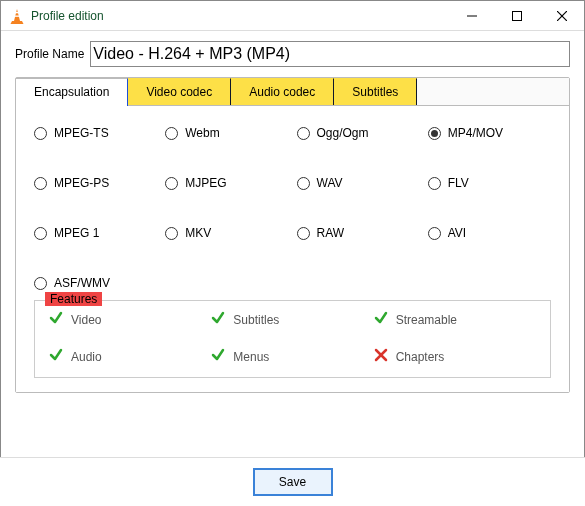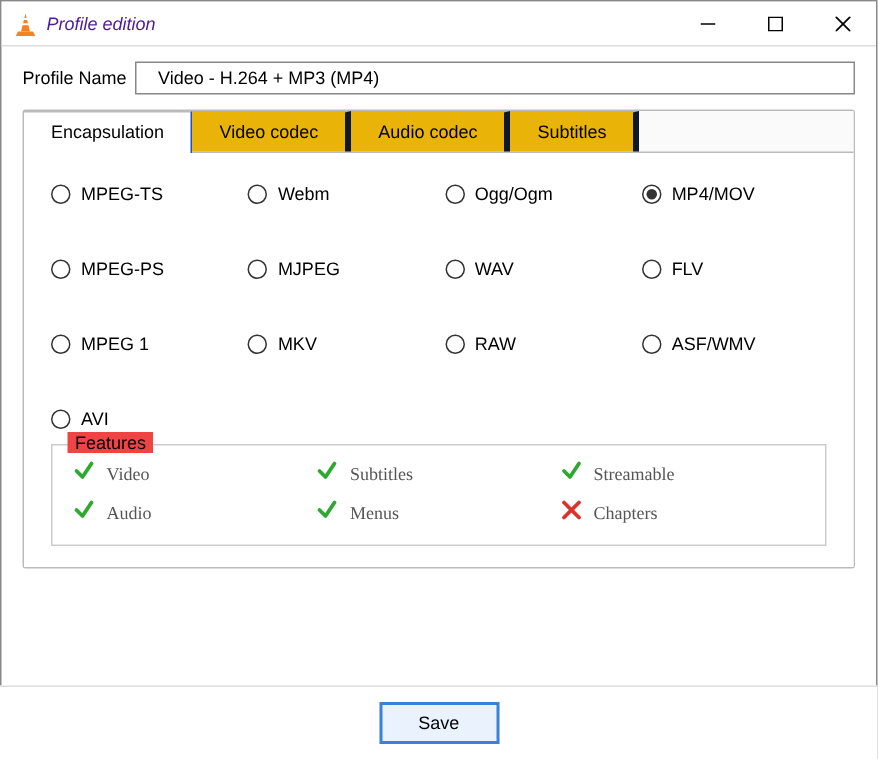--- a/index.html
+++ b/index.html
@@ -22,7 +22,7 @@
     border-bottom: 1px solid #ddd;
   }
   .titlebar .app-icon { width: 16px; height: 16px; margin-right: 6px; flex: 0 0 auto; }
-  .titlebar .title { flex: 1; font-size: 12px; color: #4c1d95; font-style: italic; }
+  .titlebar .title { flex: 1; font-size: 12px; color: #14532d; }
   .win-btns { display: flex; height: 100%; }
   .win-btn {
     width: 45px;

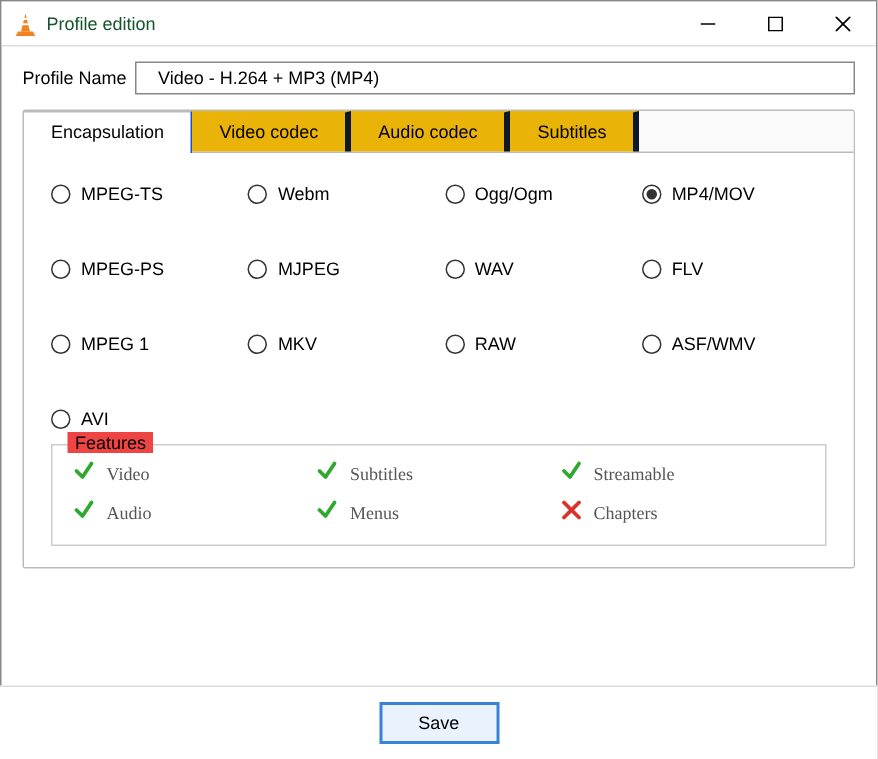--- a/index.html
+++ b/index.html
@@ -38,8 +38,8 @@
   .row-profile label { margin-right: 6px; font-size: 12px; }
   .row-profile input {
     flex: 1;
-    font-size: 12px;
-    padding: 3px 14px;
+    font-size: 16px;
+    padding: 3px 2px;
     border: 1px solid #888;
     font-family: inherit;
   }

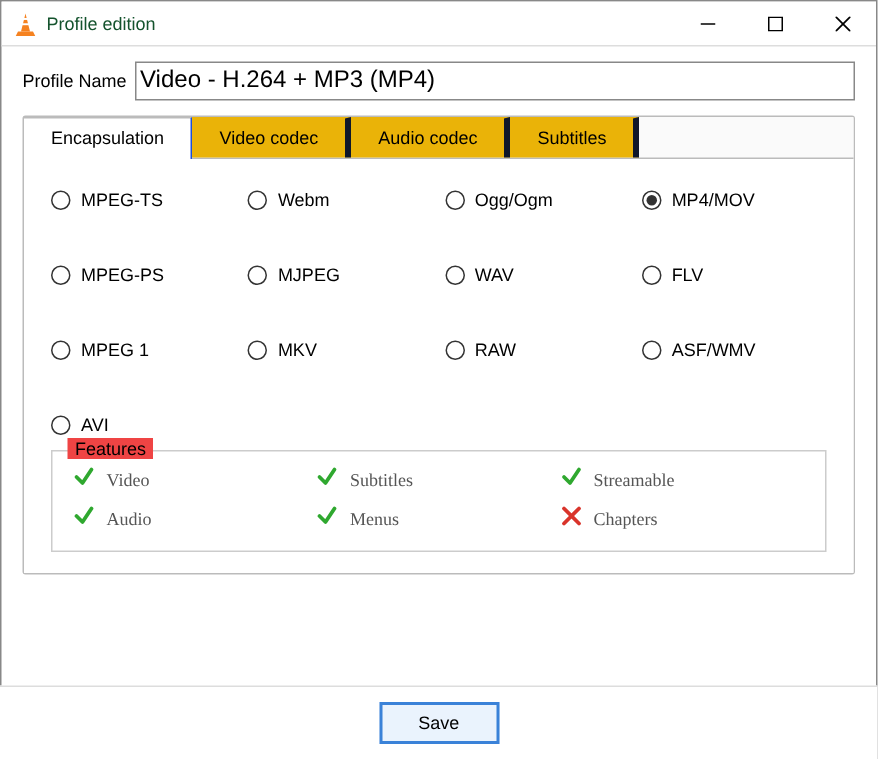--- a/index.html
+++ b/index.html
@@ -57,8 +57,8 @@
   .tab {
     padding: 6px 18px;
     font-size: 12px;
-    border-right: 4px solid #0f172a;
-    background: #eab308;
+    border-right: 1px solid #0f172a;
+    background: #fde047;
     border-top: 1px solid transparent;
     cursor: default;
   }

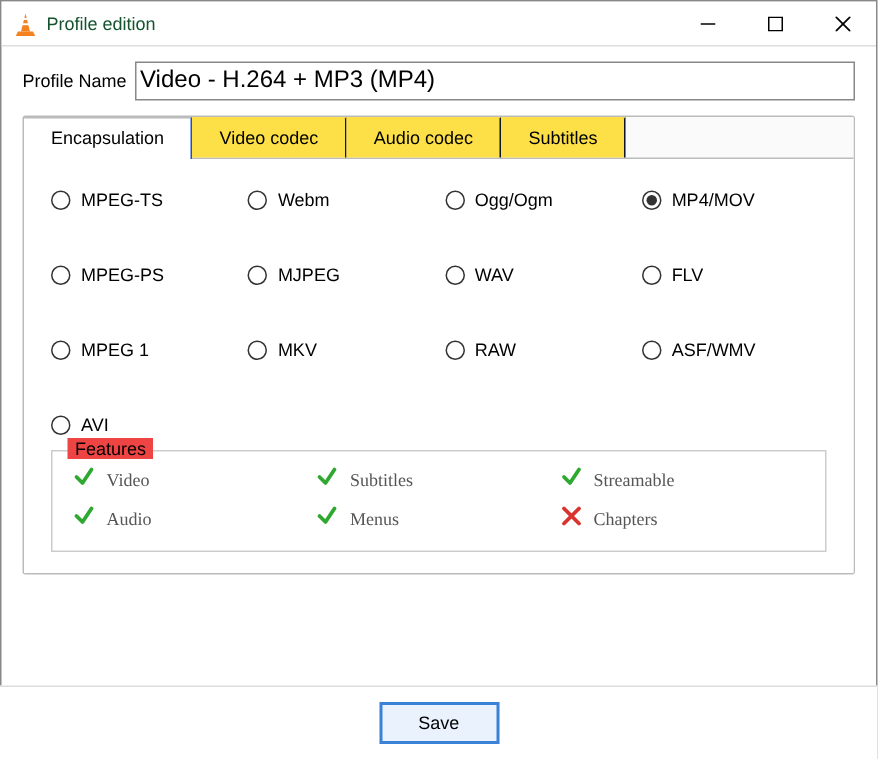--- a/index.html
+++ b/index.html
@@ -237,11 +237,11 @@
           </div>
           <div class="radio-item">
             <span class="radio"></span>
+            <span>AVI</span>
+          </div>
+          <div class="radio-item">
+            <span class="radio"></span>
             <span>ASF/WMV</span>
-          </div>
-          <div class="radio-item">
-            <span class="radio"></span>
-            <span>AVI</span>
           </div>
         </div>
 

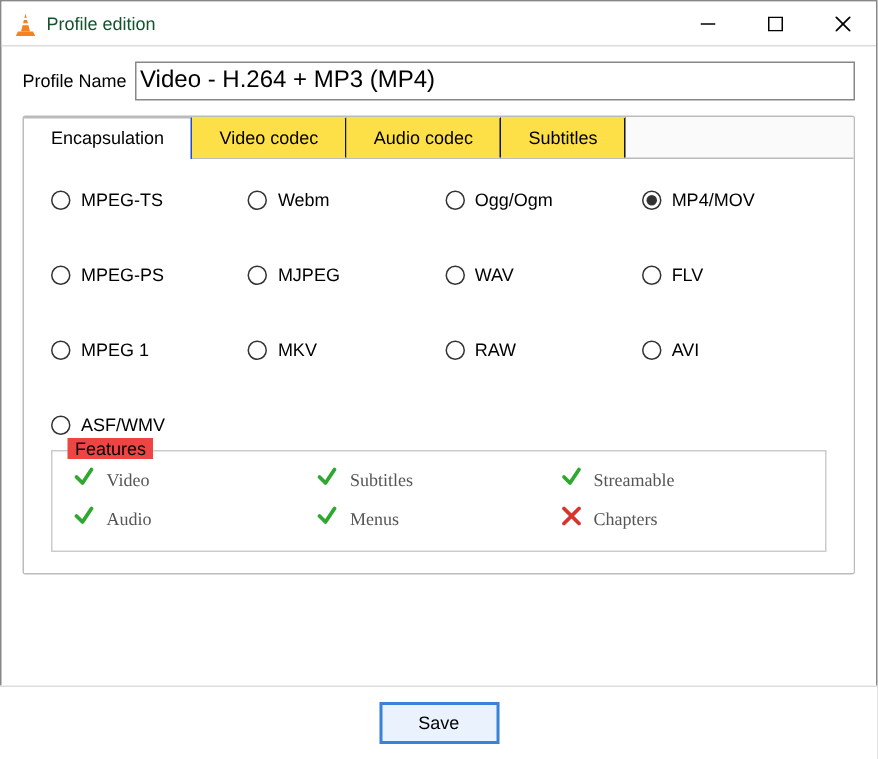--- a/index.html
+++ b/index.html
@@ -109,8 +109,7 @@
   .features-grid {
     display: grid;
     grid-template-columns: repeat(3, 1fr);
-    row-gap: 8px;
-    font-family: Liberation Serif, serif;
+    row-gap: 20px;
   }
   .feature-item { display: flex; align-items: center; font-size: 12px; color: #555; }
   .feature-item .icon { width: 14px; margin-right: 8px; flex: 0 0 auto; }

